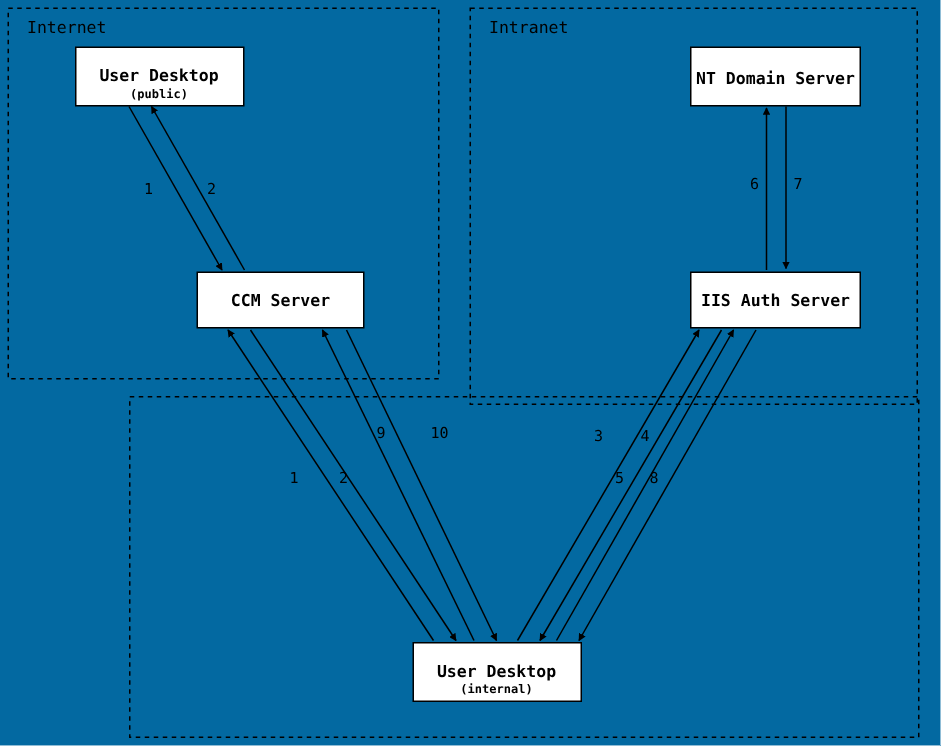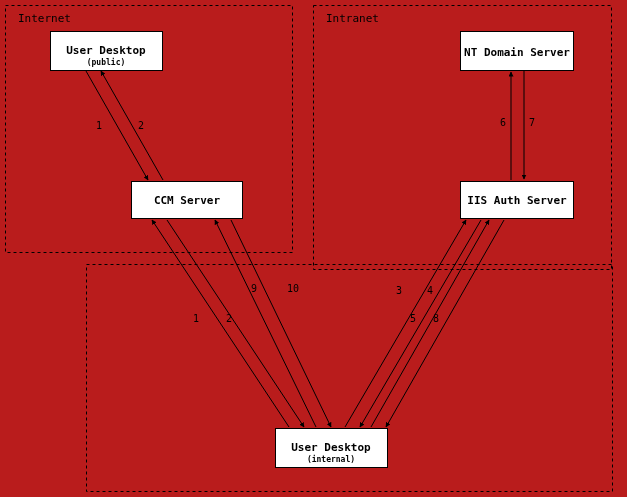--- a/index.html
+++ b/index.html
@@ -11,7 +11,7 @@
     position: relative;
     width: 627px;
     height: 497px;
-    background: #b91c1c;
+    background: #0369a1;
     font-family: "DejaVu Sans Mono", "Liberation Mono", monospace;
     overflow: hidden;
   }

